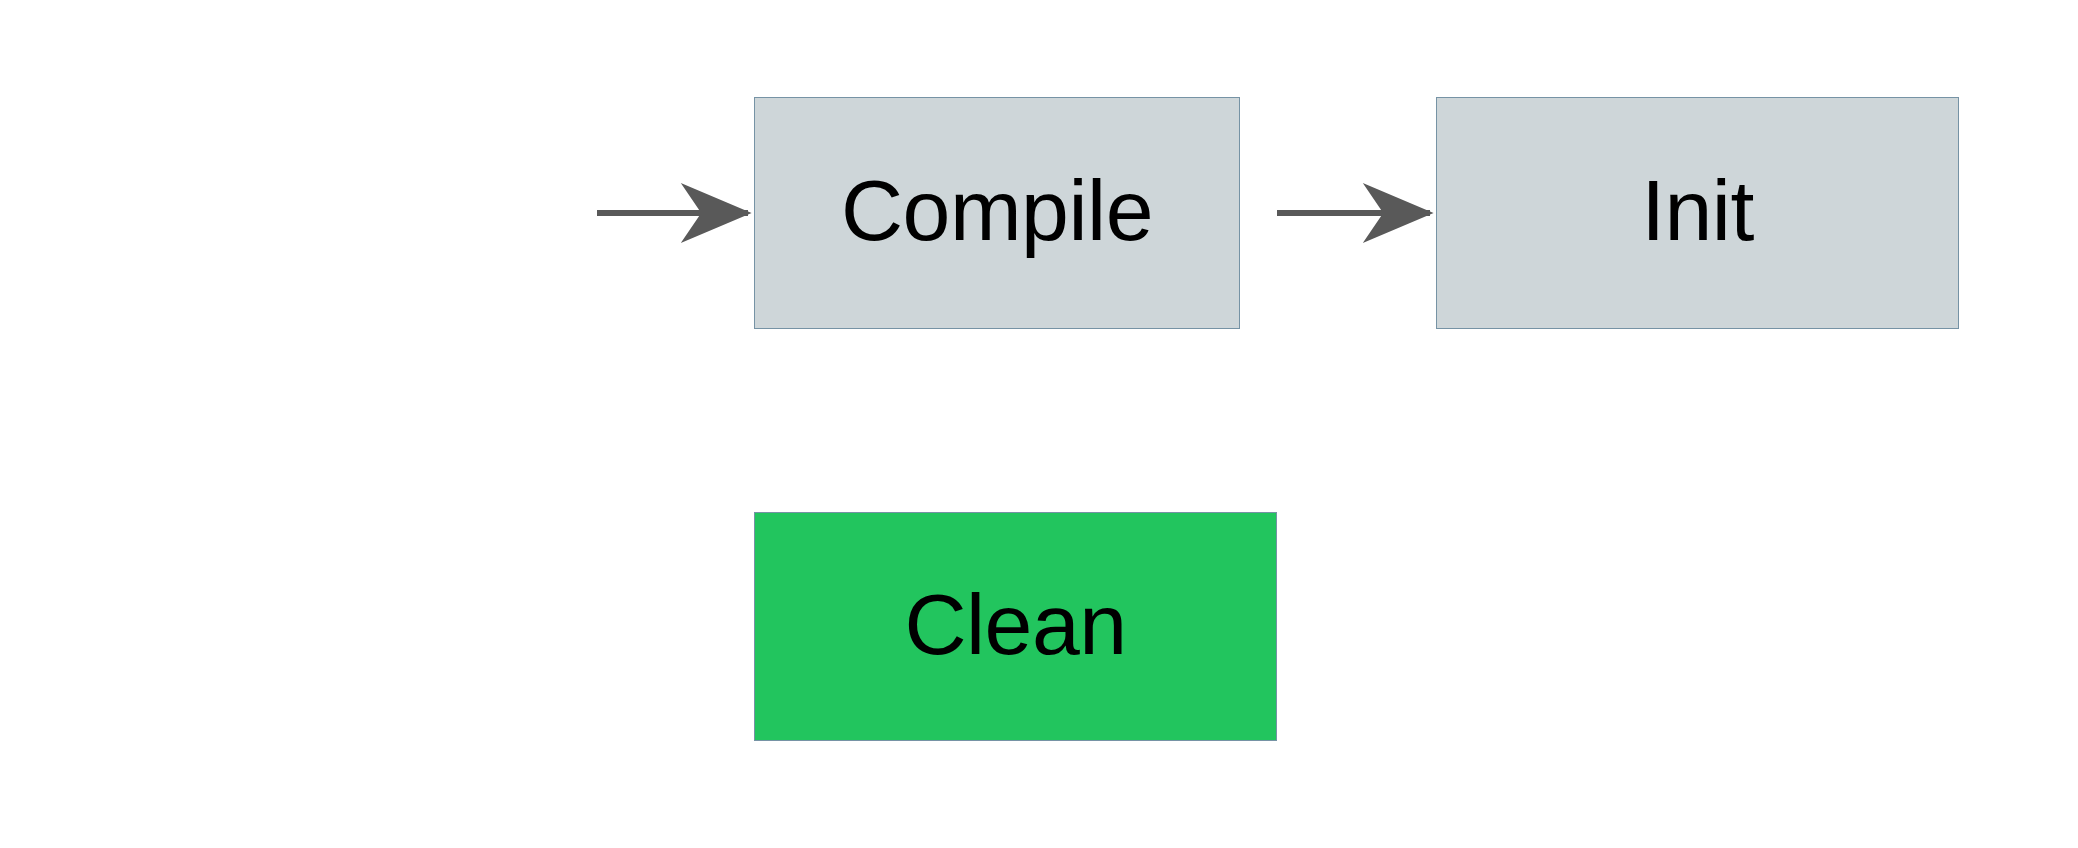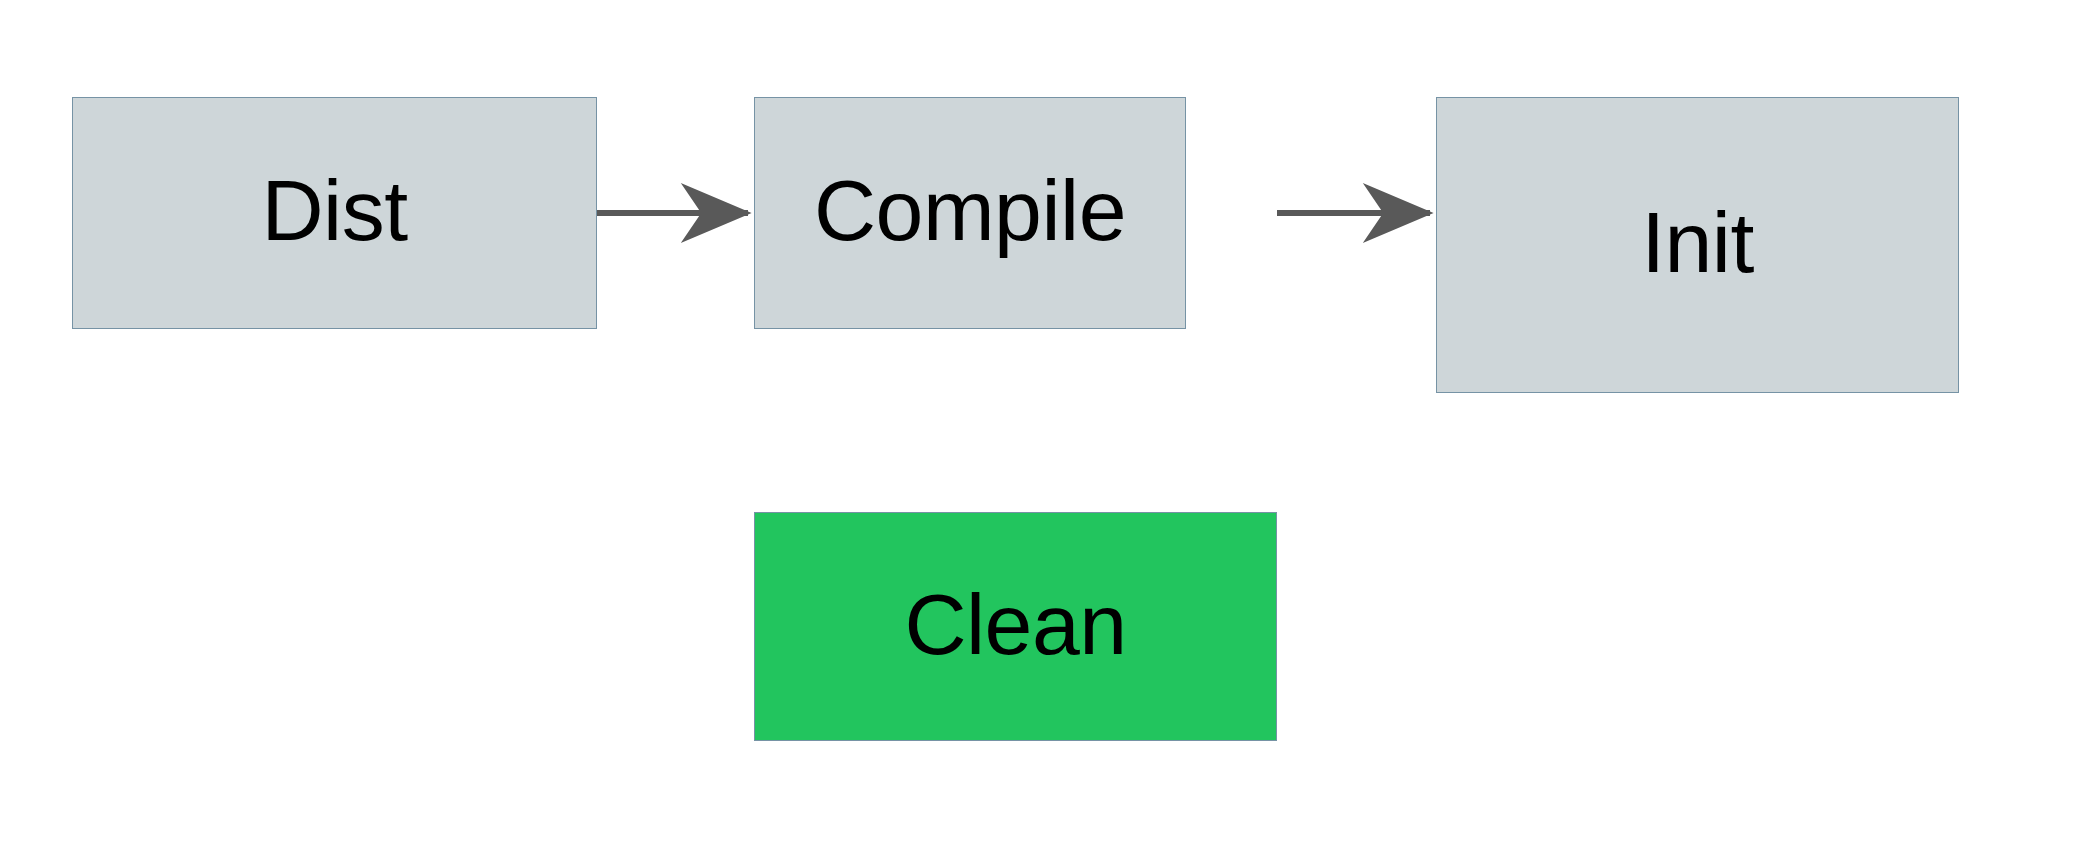--- a/index.html
+++ b/index.html
@@ -69,9 +69,6 @@
     </g>
   </svg>
 
-  <div class="node-box" style="left: 72px; top: 97px; width: 525px; height: 232px; background: rgb(206, 214, 217); border: 1.6px solid rgb(118, 147, 165);">
-    <span class="node-label" style="color: rgb(0, 0, 0); font-size: 86px;">Dist</span>
-  </div>
 
   <div class="node-box" style="left: 754px; top: 97px; width: 432px; height: 232px; background: rgb(206, 214, 217); border: 1.6px solid rgb(118, 147, 165);">
     <span class="node-label" style="color: rgb(0, 0, 0); font-size: 86px;">Compile</span>

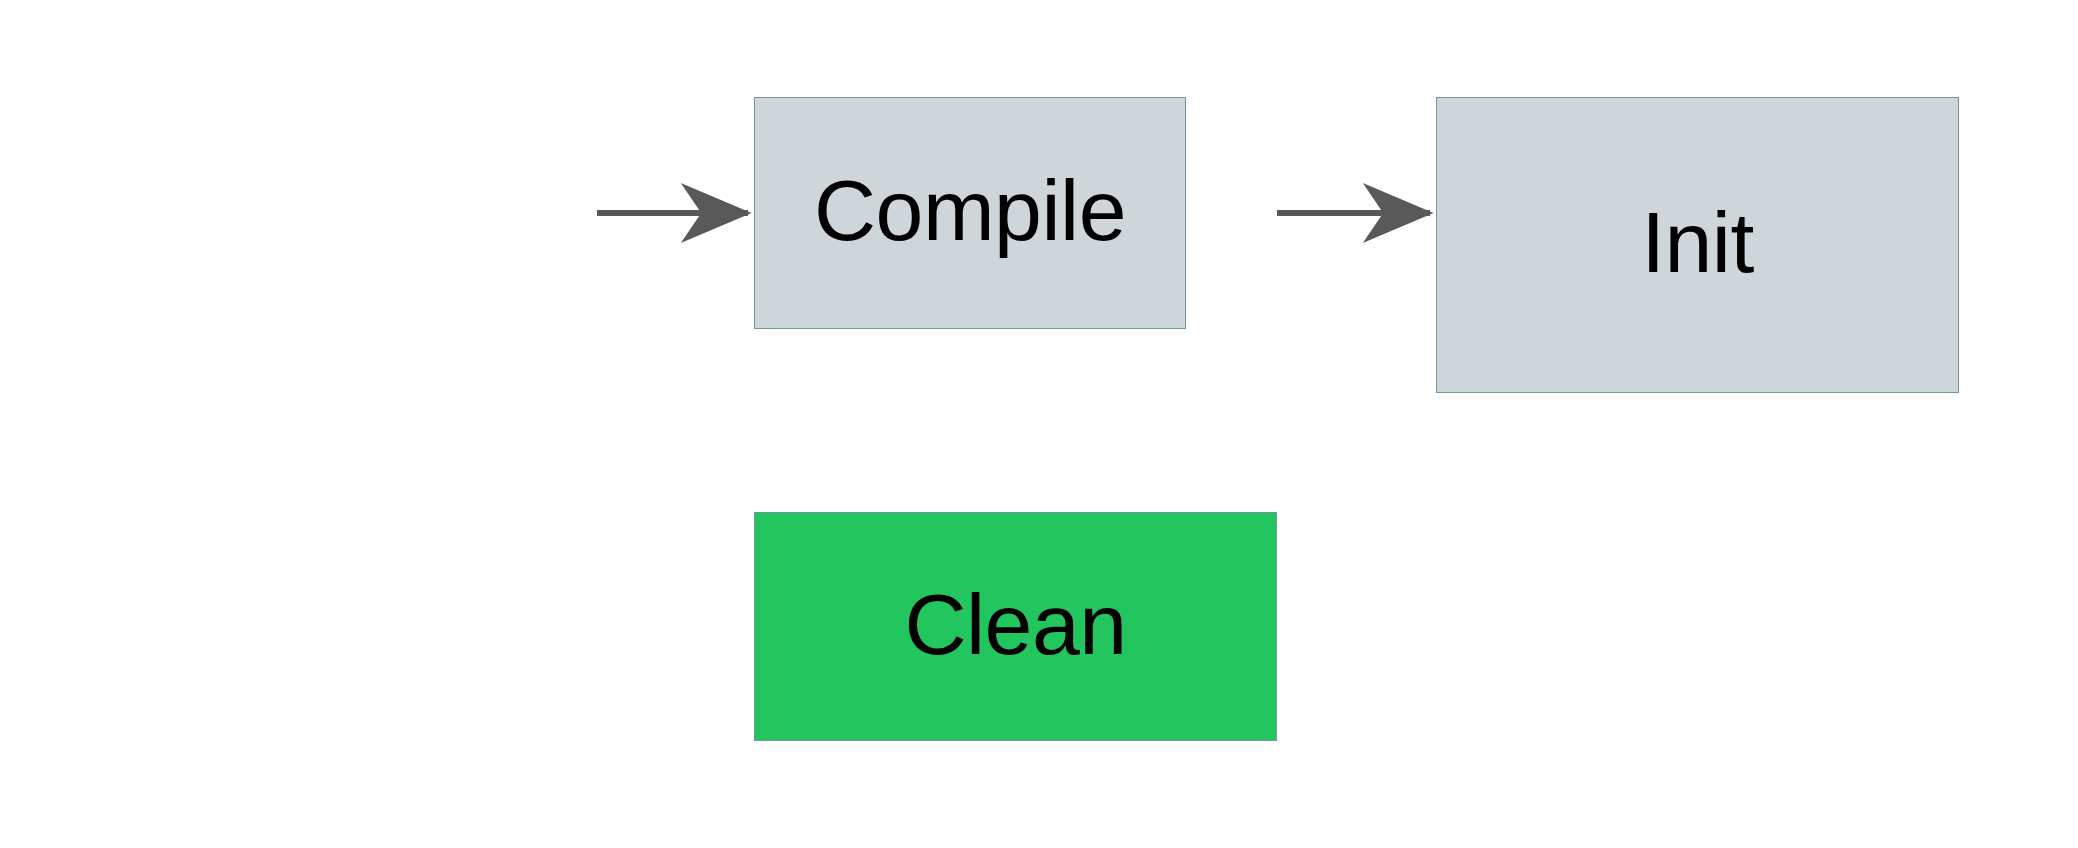--- a/index.html
+++ b/index.html
@@ -70,7 +70,7 @@
   </svg>
 
 
-  <div class="node-box" style="left: 754px; top: 97px; width: 432px; height: 232px; background: rgb(206, 214, 217); border: 1.6px solid rgb(118, 147, 165);">
+  <div class="node-box" style="left: 754px; top: 97px; width: 486px; height: 232px; background: rgb(206, 214, 217); border: 1.6px solid rgb(118, 147, 165);">
     <span class="node-label" style="color: rgb(0, 0, 0); font-size: 86px;">Compile</span>
   </div>
 

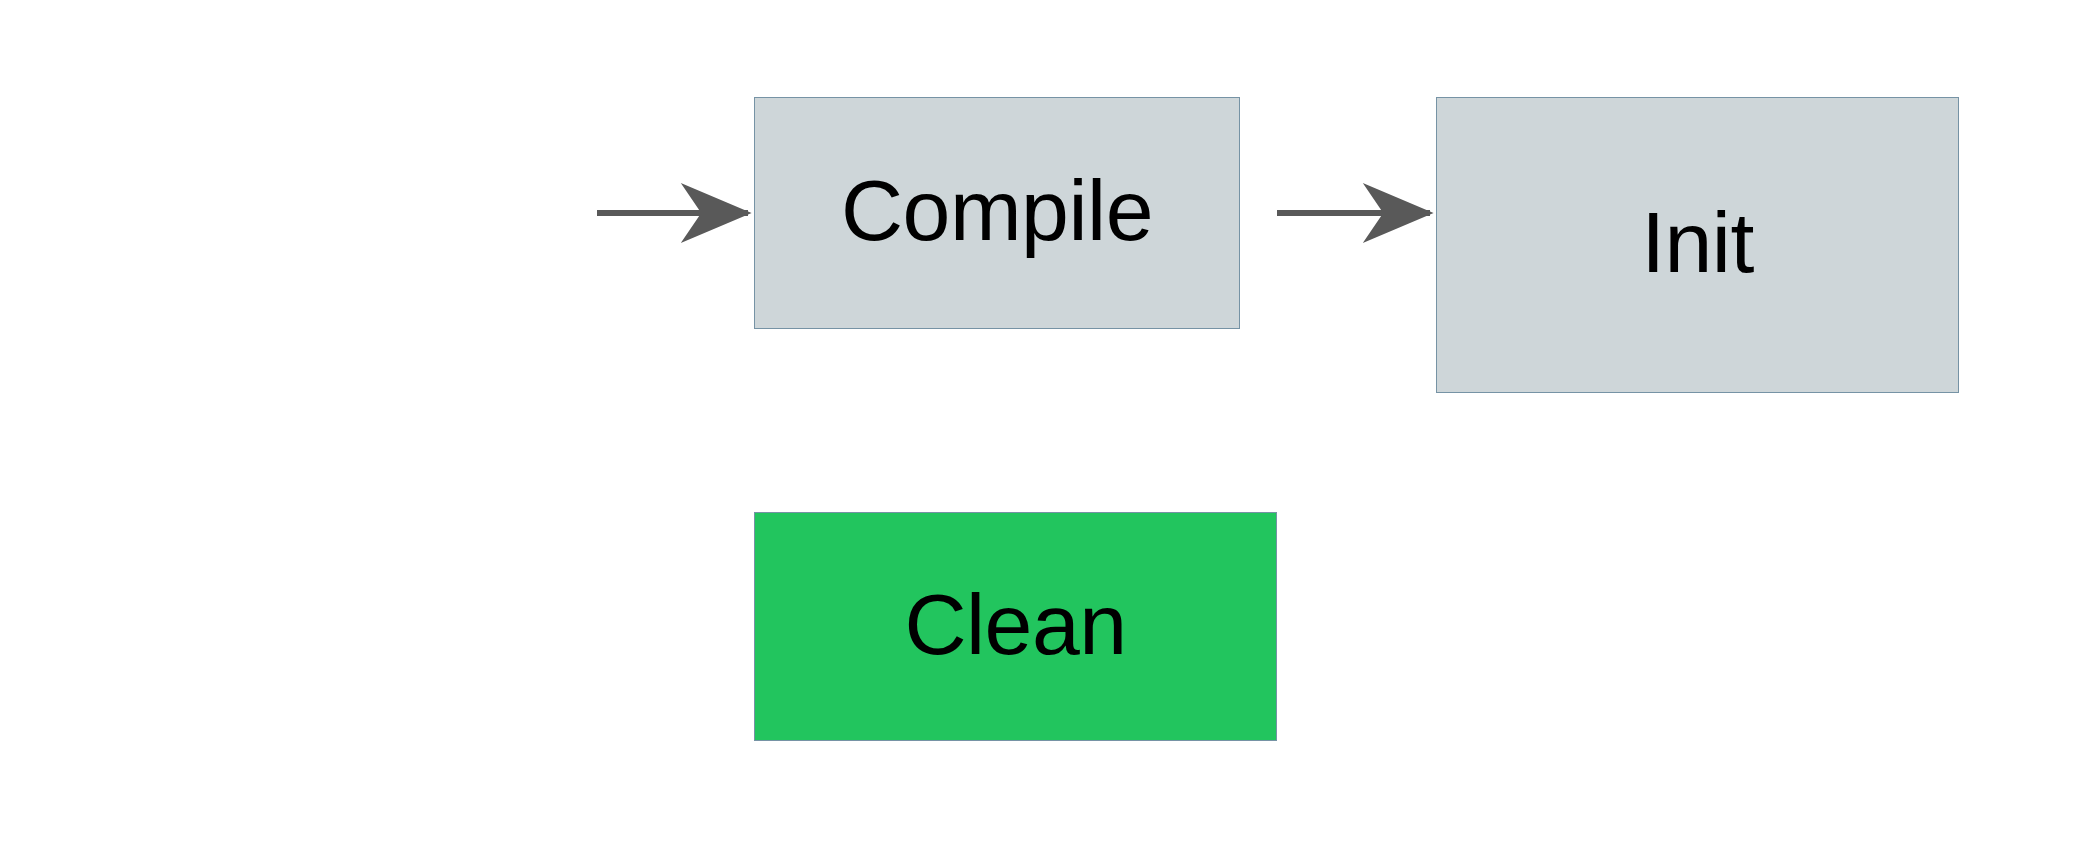--- a/index.html
+++ b/index.html
@@ -74,7 +74,7 @@
     <span class="node-label" style="color: rgb(0, 0, 0); font-size: 86px;">Compile</span>
   </div>
 
-  <div class="node-box" style="left: 1436px; top: 97px; width: 523px; height: 296px; background: rgb(206, 214, 217); border: 1.6px solid rgb(118, 147, 165);">
+  <div class="node-box" style="left: 1436px; top: 97px; width: 523px; height: 232px; background: rgb(206, 214, 217); border: 1.6px solid rgb(118, 147, 165);">
     <span class="node-label" style="color: rgb(0, 0, 0); font-size: 86px;">Init</span>
   </div>
 

